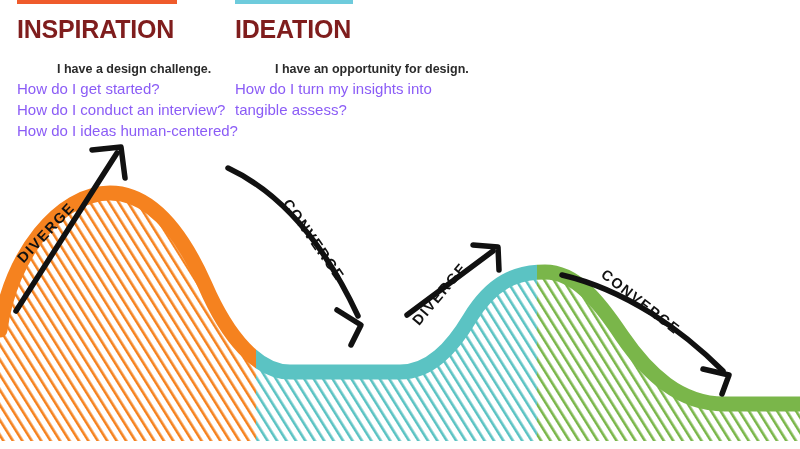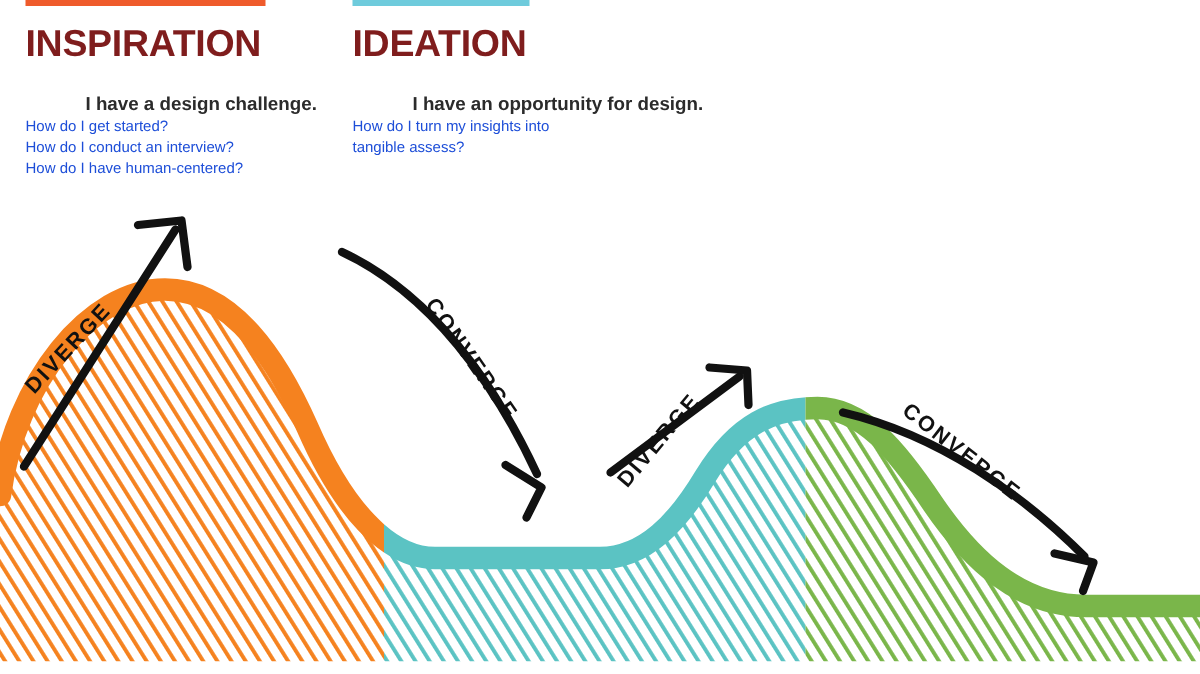--- a/index.html
+++ b/index.html
@@ -46,8 +46,8 @@
     padding-left: 40px;
   }
   .col-q {
-    font-size: 10px;
-    color: #1d4ed8;
+    font-size: 15px;
+    color: #8b5cf6;
     line-height: 1.42;
   }
 

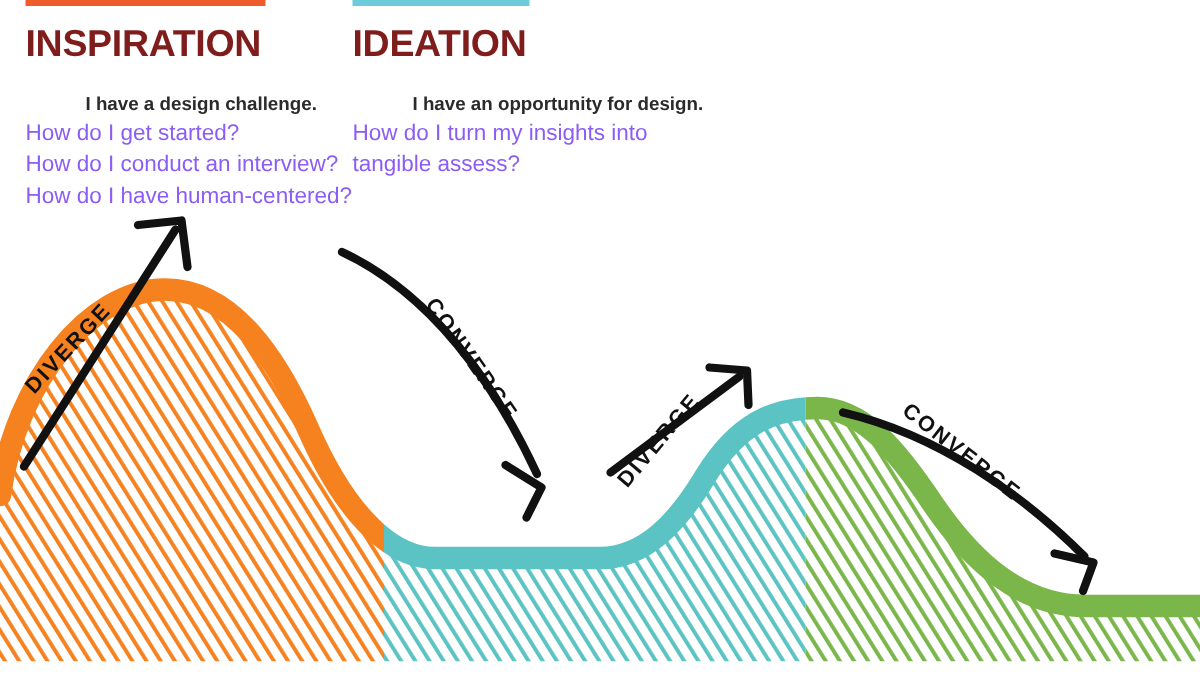--- a/index.html
+++ b/index.html
@@ -94,7 +94,7 @@
     <div class="col-lead">I have a design challenge.</div>
     <div class="col-q">How do I get started?</div>
     <div class="col-q">How do I conduct an interview?</div>
-    <div class="col-q">How do I have human-centered?</div>
+    <div class="col-q">How do I ideas human-centered?</div>
   </div>
 
   <div class="col" id="col-ideation">

